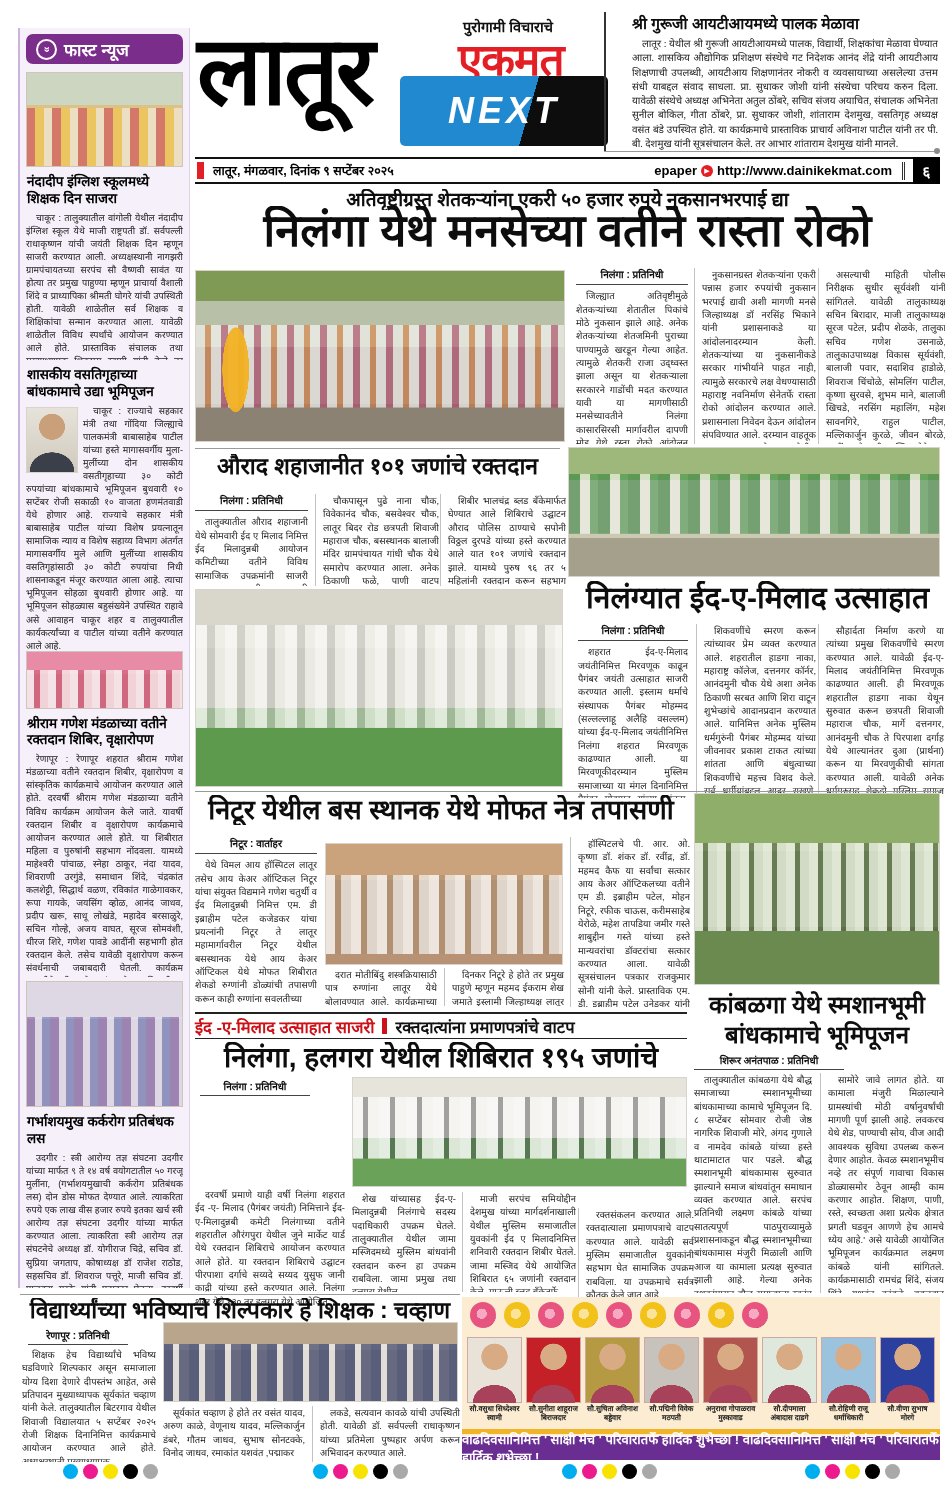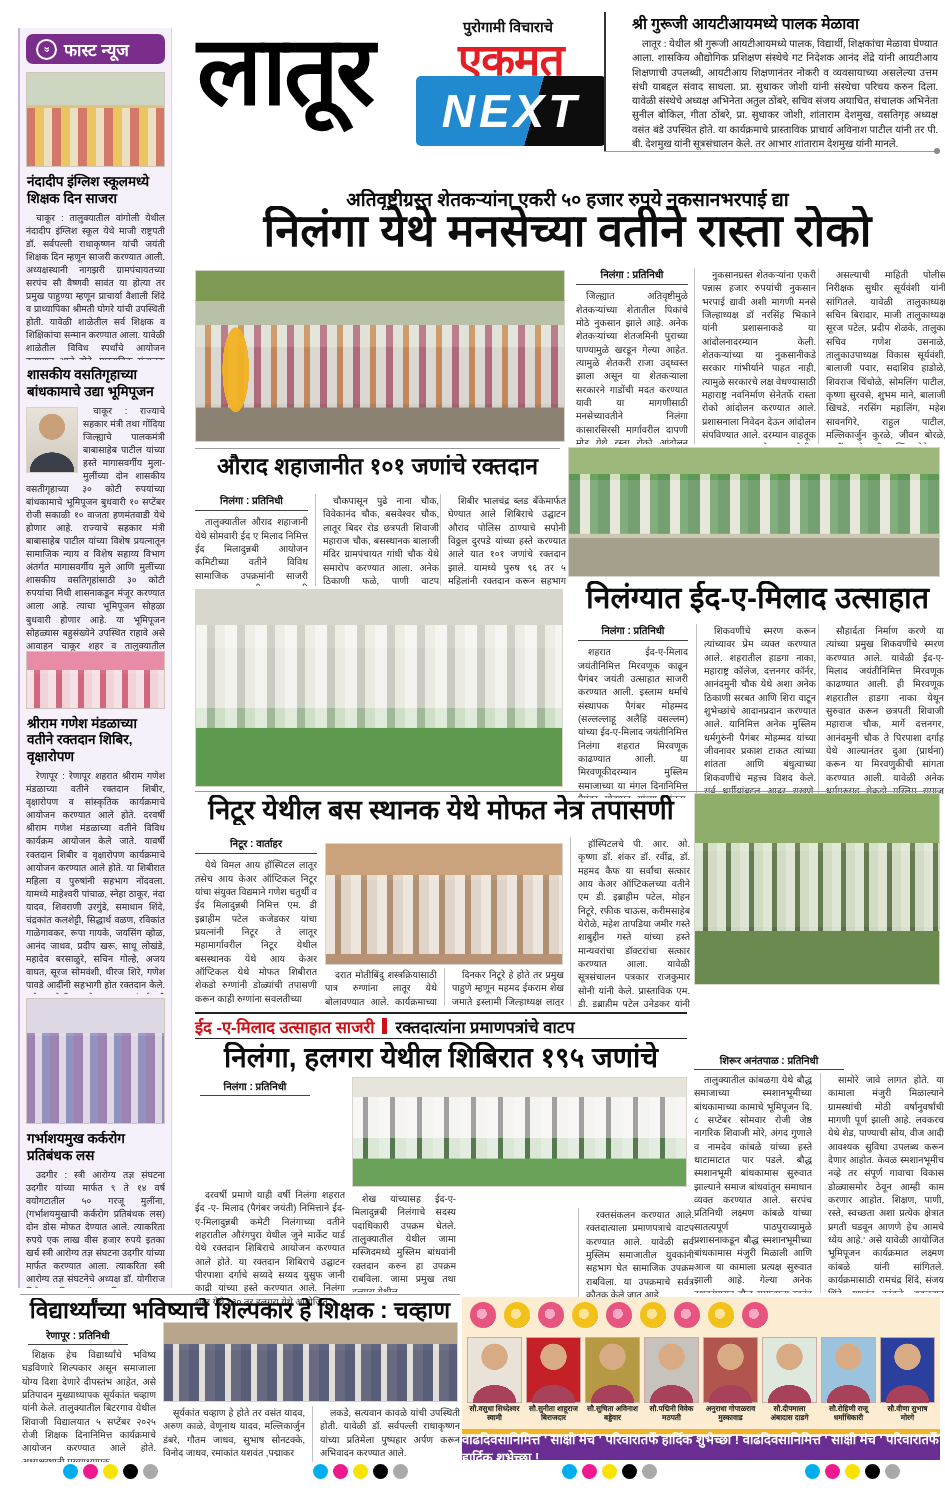--- a/index.html
+++ b/index.html
@@ -16,7 +16,7 @@
   .photo{background-color:#b3ac99;box-shadow:0 0 0 1px #d8d4cc inset;}
 
   
-  #sidebar{position:absolute;left:18px;top:28px;width:154px;height:1260px;
+  #sidebar{position:absolute;left:18px;top:28px;width:172px;height:1260px;
            background:#f6f0fa;border-left:2px solid #cbb3dd;border-right:1px solid #ddd0ea;
            padding:6px 6px 0 6px;box-sizing:border-box;overflow:hidden;}
   .fn-head{background:#7b2d8b;border-radius:7px;color:#fff;font-weight:bold;font-size:17px;

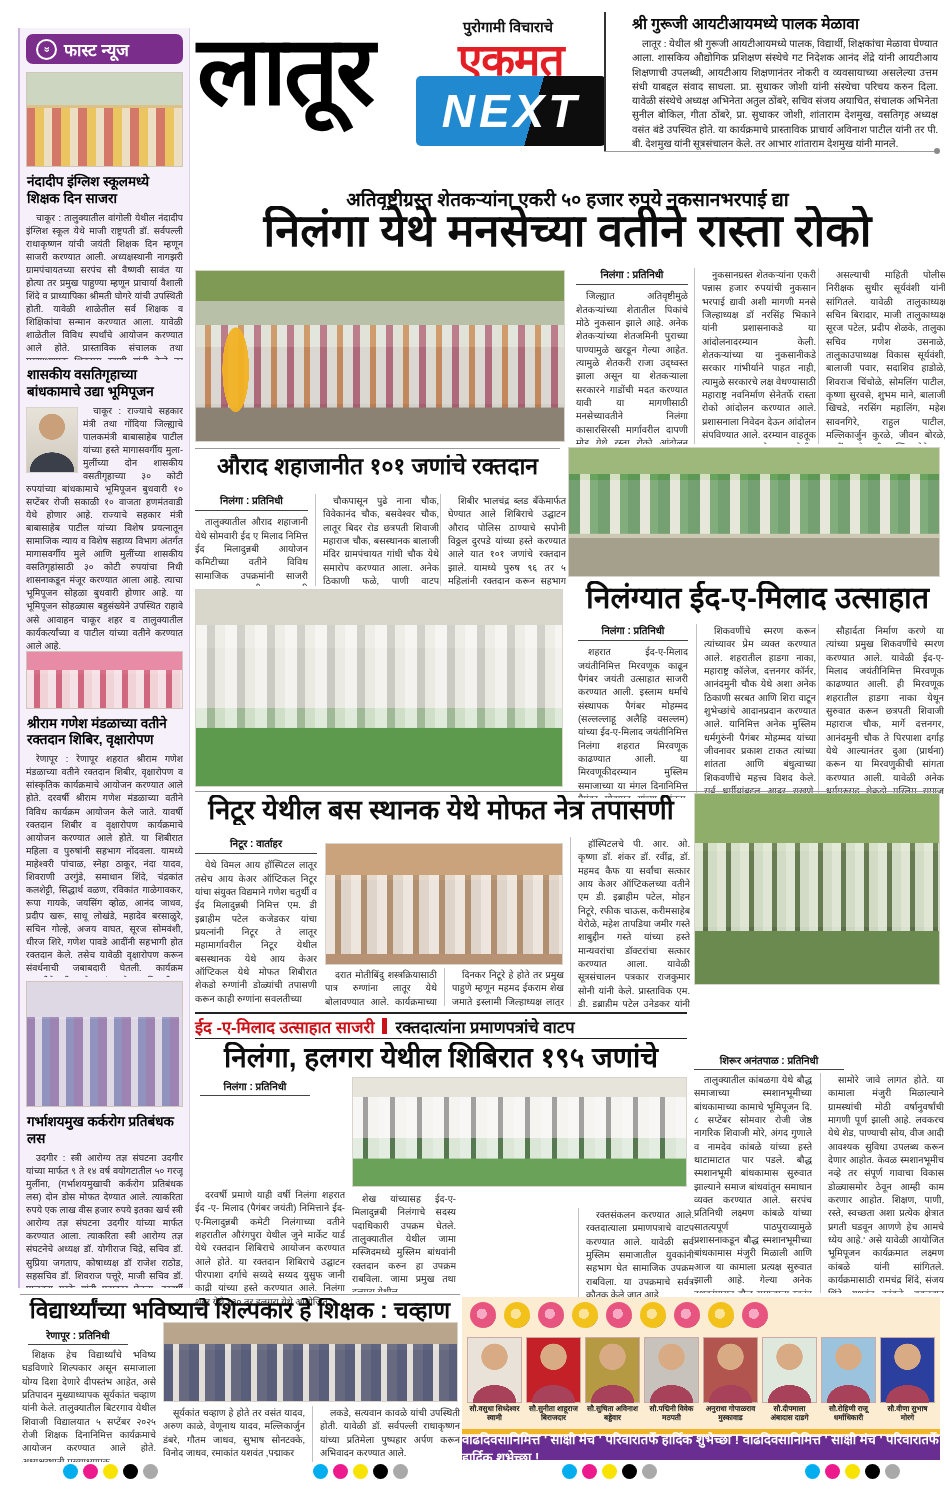--- a/index.html
+++ b/index.html
@@ -71,10 +71,10 @@
             line-height:1.35;letter-spacing:-3px;}
   #tagline{left:463px;top:16px;font-size:14.5px;font-weight:bold;color:#111;}
   #brand{left:458px;top:28px;font-size:44px;font-weight:900;color:#e41e25;letter-spacing:-1px;}
-  #nextlogo{left:416px;top:76px;width:190px;height:70px;border-radius:5px;
+  #nextlogo{left:400px;top:76px;width:208px;height:70px;border-radius:5px;
             background:linear-gradient(106deg,#2089cf 0 61%,#0d0d0d 61%);
             display:flex;align-items:center;justify-content:center;
-            color:#fff;font-weight:900;font-style:italic;font-size:46px;letter-spacing:4px;}
+            color:#fff;font-weight:900;font-style:italic;font-size:36px;letter-spacing:4px;}
   #tr-art{left:604px;top:12px;width:334px;height:140px;border-left:2px solid #333;
           padding-left:26px;box-sizing:border-box;overflow:hidden;}
   #tr-art h2{margin:0 0 3px 0;font-size:15.5px;color:#0d0d0d;}

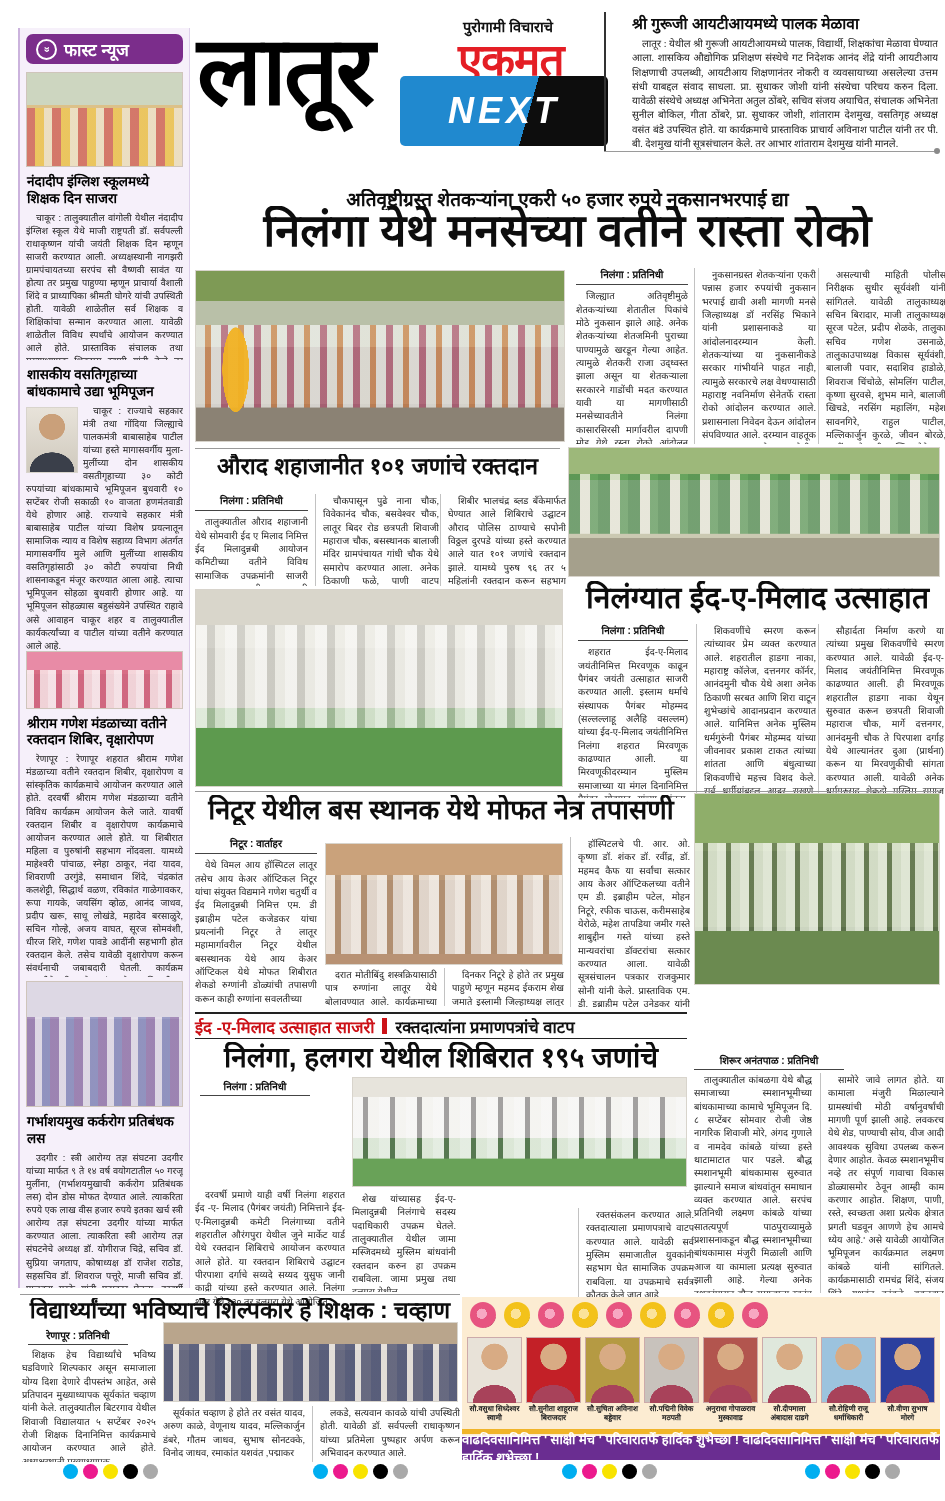--- a/index.html
+++ b/index.html
@@ -171,6 +171,17 @@
   <div class="abs rule" style="left:604px;top:151px;width:330px;height:1px;"></div>
   <div class="abs" style="left:934px;top:148px;width:6px;height:6px;border-radius:50%;background:#8a8a8a;"></div>
 
+  <div class="abs" id="datebar">
+    <span class="redtab"></span>
+    <b>लातूर, मंगळवार, दिनांक ९ सप्टेंबर २०२५</b>
+    <span style="margin-left:auto;display:flex;align-items:center;">
+      <b style="font-size:13px;">epaper</b>
+      <span class="ep-ico">▶</span>
+      <b style="font-size:13px;">http://www.dainikekmat.com</b>
+      <span class="sep2"></span>
+    </span>
+    <span class="pgbox">६</span>
+  </div>
 
   <div class="abs hl" style="left:195px;top:189px;width:745px;font-size:19px;">अतिवृष्टीग्रस्त शेतकऱ्यांना एकरी ५० हजार रुपये नुकसानभरपाई द्या</div>
   <div class="abs hl" style="left:195px;top:206px;width:745px;font-size:45px;height:58px;">निलंगा येथे मनसेच्या वतीने रास्ता रोको</div>

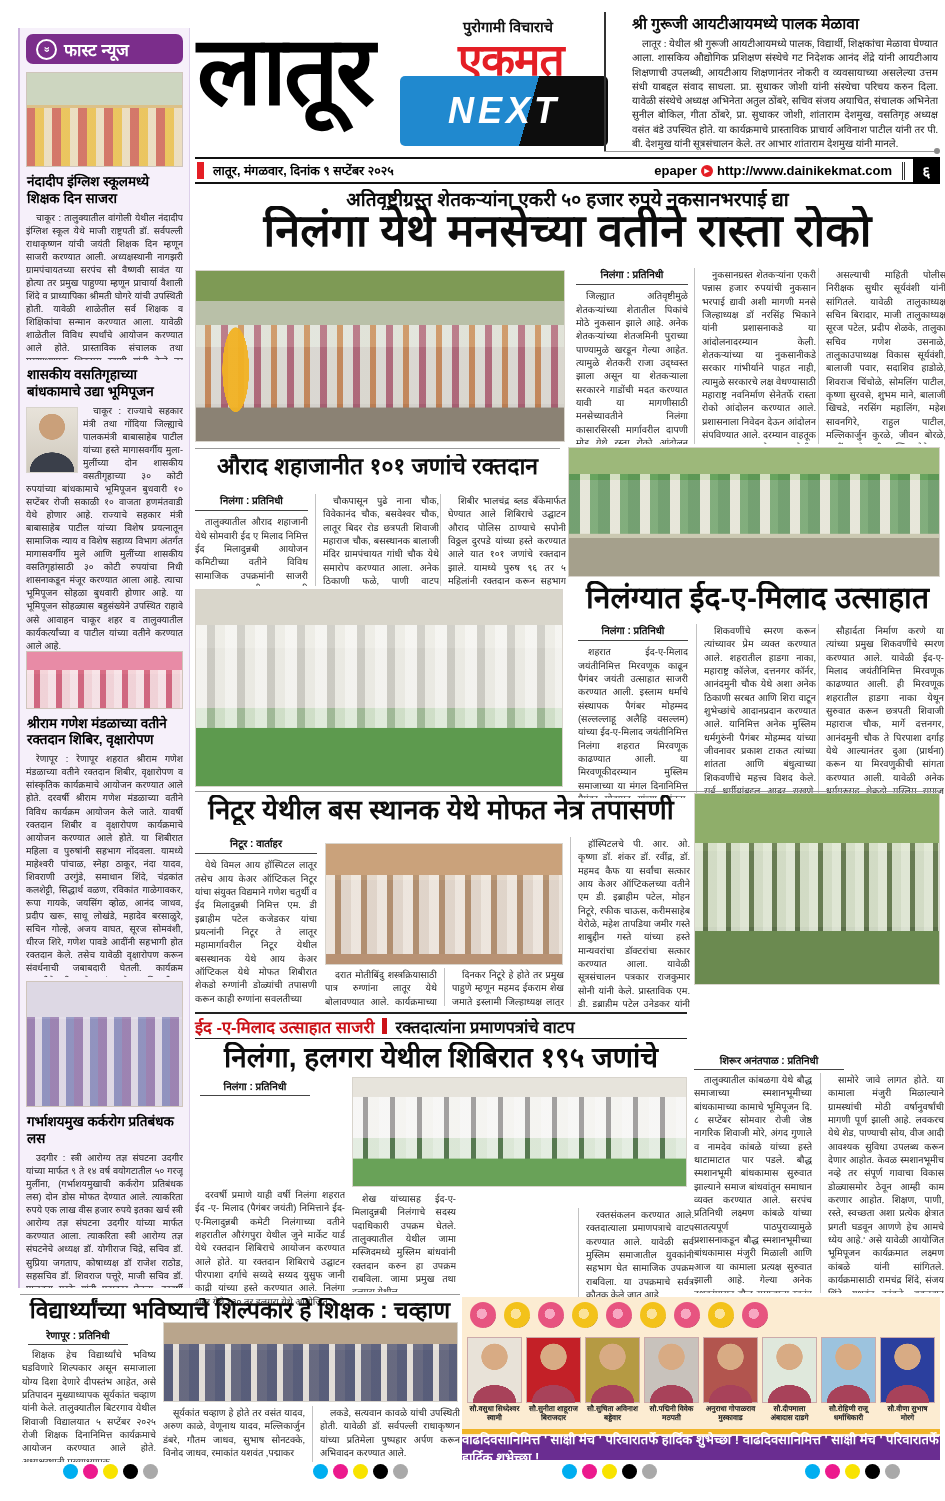--- a/index.html
+++ b/index.html
@@ -247,6 +247,7 @@
 
   <div class="abs photo ph-trees" style="left:694px;top:793px;width:246px;height:192px;"></div>
 
+  <div class="abs hl" style="left:694px;top:990px;width:246px;font-size:24px;line-height:1.25;">कांबळगा येथे स्मशानभूमी बांधकामाचे भूमिपूजन</div>
   <div class="abs bl" style="left:694px;top:1053px;width:150px;">शिरूर अनंतपाळ : प्रतिनिधी</div>
   <div class="abs tx" style="left:694px;top:1073px;width:118px;height:220px;">
       <p>तालुक्यातील कांबळगा येथे बौद्ध समाजाच्या स्मशानभूमीच्या बांधकामाच्या कामाचे भूमिपूजन दि. ८ सप्टेंबर सोमवार रोजी जेष्ठ नागरिक शिवाजी मोरे, अंगद गुणाले व नामदेव कांबळे यांच्या हस्ते थाटामाटात पार पडले. बौद्ध स्मशानभूमी बांधकामास सुरुवात झाल्याने समाज बांधवांतून समाधान व्यक्त करण्यात आले. सरपंच प्रतिनिधी लक्ष्मण कांबळे यांच्या सातत्यपूर्ण पाठपुराव्यामुळे प्रशासनाकडून बौद्ध स्मशानभूमीच्या बांधकामास मंजुरी मिळाली आणि आज या कामाला प्रत्यक्ष सुरुवात झाली आहे. गेल्या अनेक दशकांपासून बौद्ध समाजाला स्वतंत्र स्मशानभूमीची सुविधा नव्हती. जागा असूनही बांधकाम नसल्याने विशेषतः पावसाळ्यात अंत्यसंस्कार करताना ग्रामस्थांना मोठ्या अडचणींना</p>

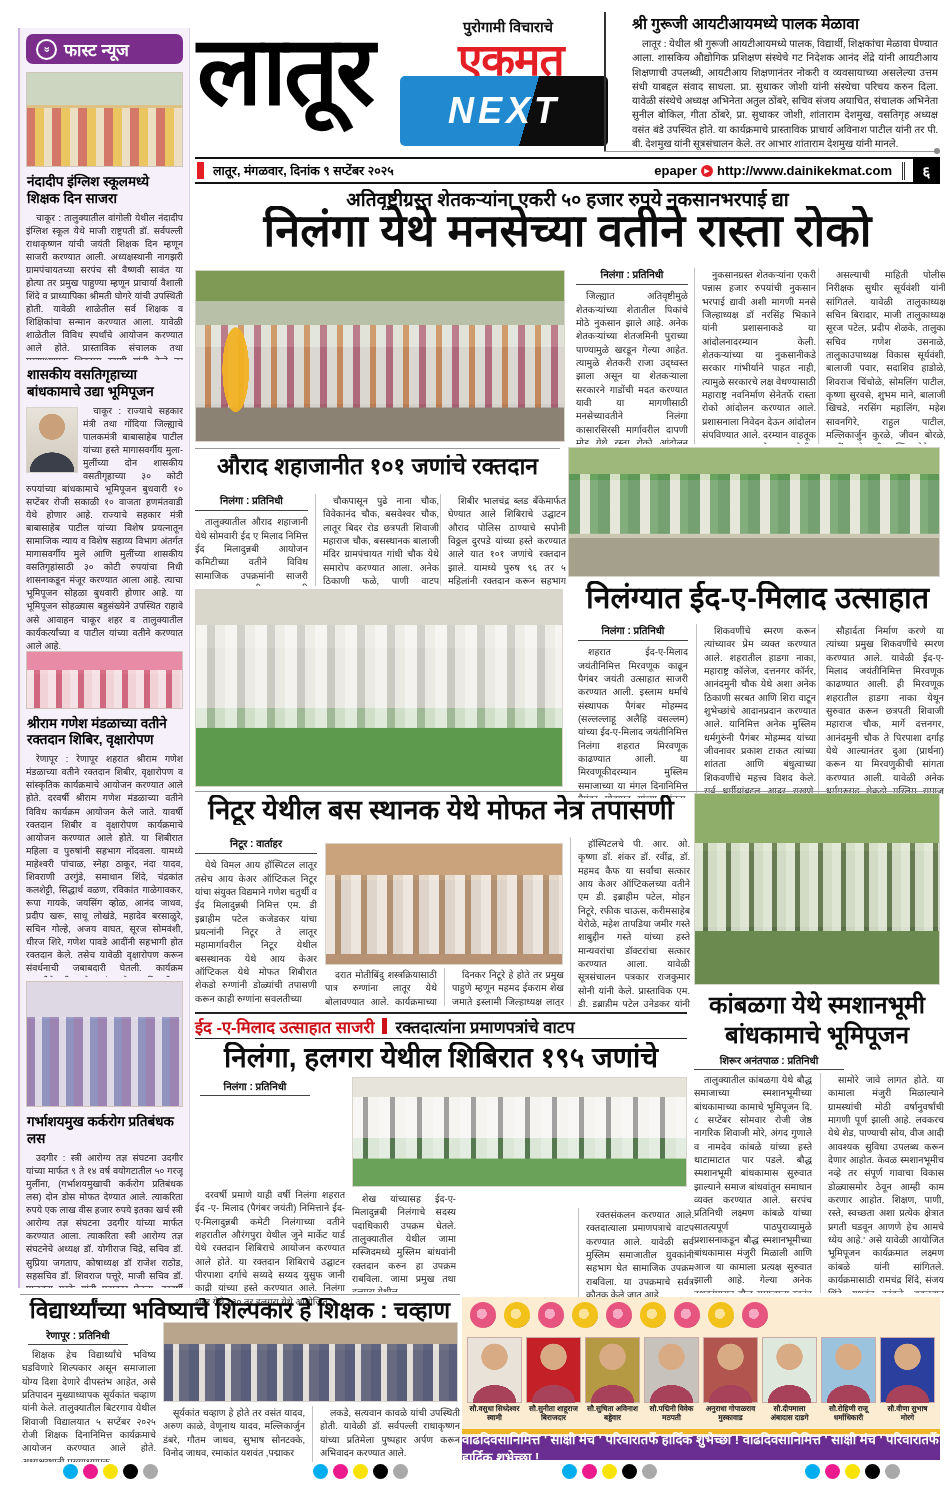--- a/index.html
+++ b/index.html
@@ -271,6 +271,9 @@
   <div class="abs tx" style="left:352px;top:1192px;width:104px;height:100px;">
       <p>शेख यांच्यासह ईद-ए-मिलादुन्नबी निलंगाचे सदस्य पदाधिकारी उपक्रम घेतले. तालुक्यातील येथील जामा मस्जिदमध्ये मुस्लिम बांधवांनी रक्तदान करुन हा उपक्रम राबविला. जामा प्रमुख तथा हलगरा येथील</p>
     </div>
+  <div class="abs tx vr" style="left:462px;top:1192px;width:106px;height:100px;">
+      <p>माजी सरपंच समियोद्दीन देशमुख यांच्या मार्गदर्शनाखाली येथील मुस्लिम समाजातील युवकांनी ईद ए मिलादनिमित्त शनिवारी रक्तदान शिबीर घेतले. जामा मस्जिद येथे आयोजित शिबिरात ६५ जणांनी रक्तदान केले. माऊली ब्लड बँकेतर्फे</p>
+    </div>
   <div class="abs tx vr" style="left:578px;top:1192px;width:108px;height:100px;margin-top:16px;">
       <p>रक्तसंकलन करण्यात आले. रक्तदात्याला प्रमाणपत्राचे वाटप करण्यात आले. यावेळी सर्व मुस्लिम समाजातील युवकांनी सहभाग घेत सामाजिक उपक्रम राबविला. या उपक्रमाचे सर्वत्र कौतुक केले जात आहे.</p>
     </div>

